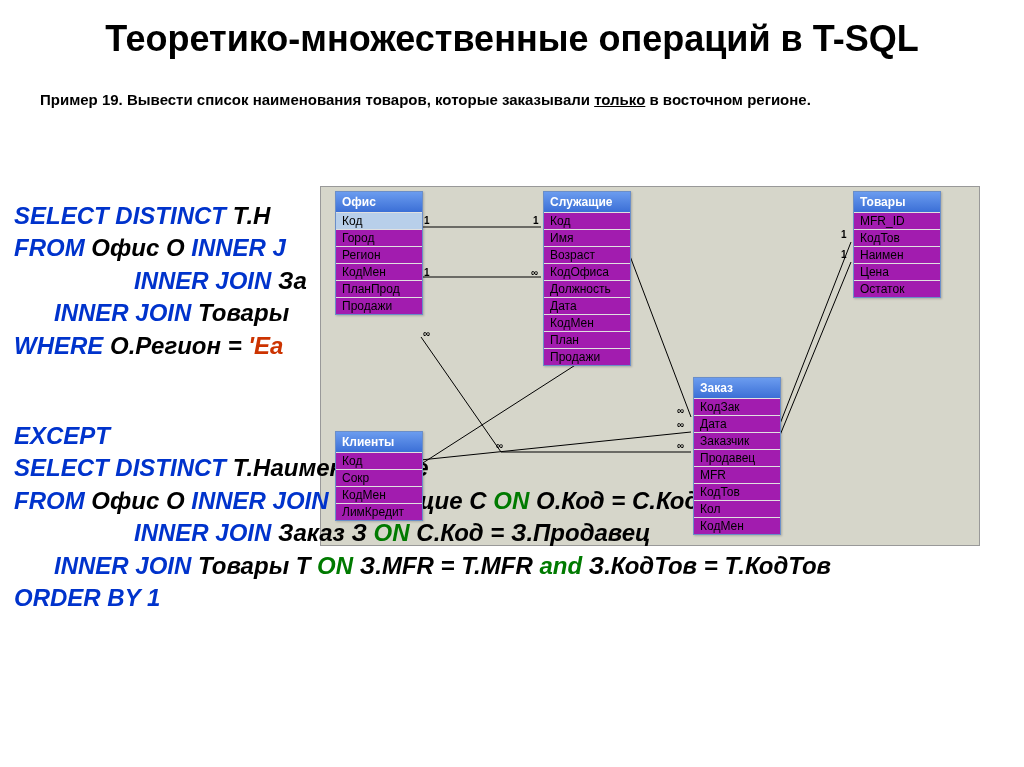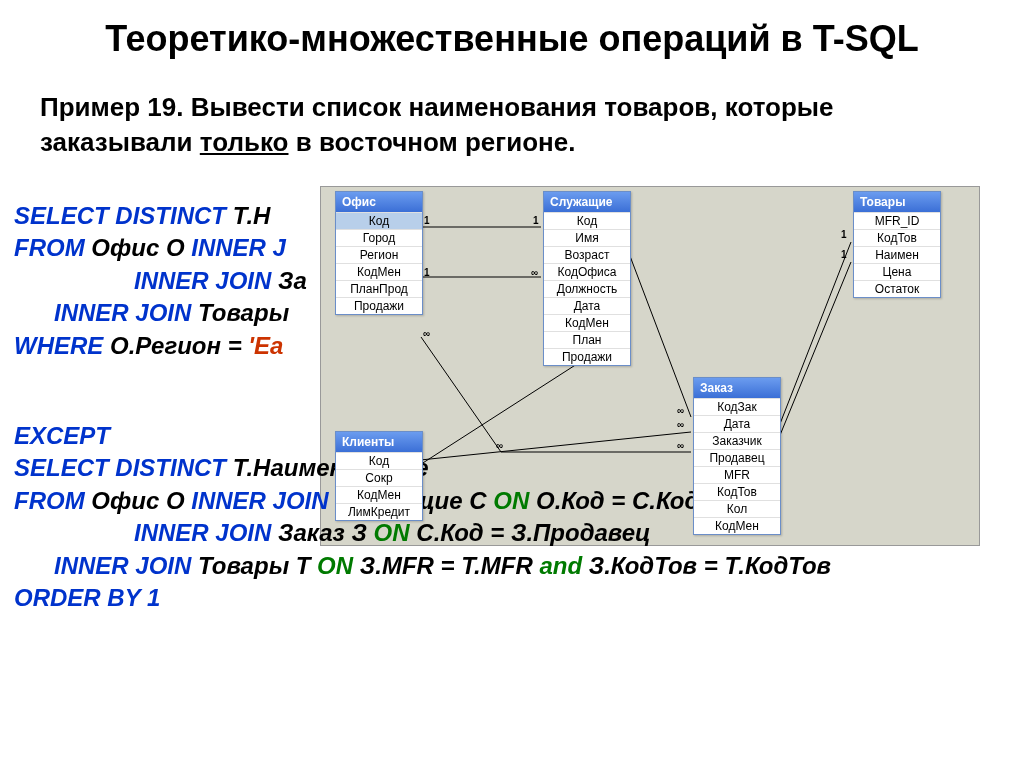--- a/index.html
+++ b/index.html
@@ -26,7 +26,7 @@
     top: 90px;
     left: 40px;
     right: 40px;
-    font-size: 26px;
+    font-size: 15px;
     font-weight: bold;
     color: #000;
     line-height: 1.35;

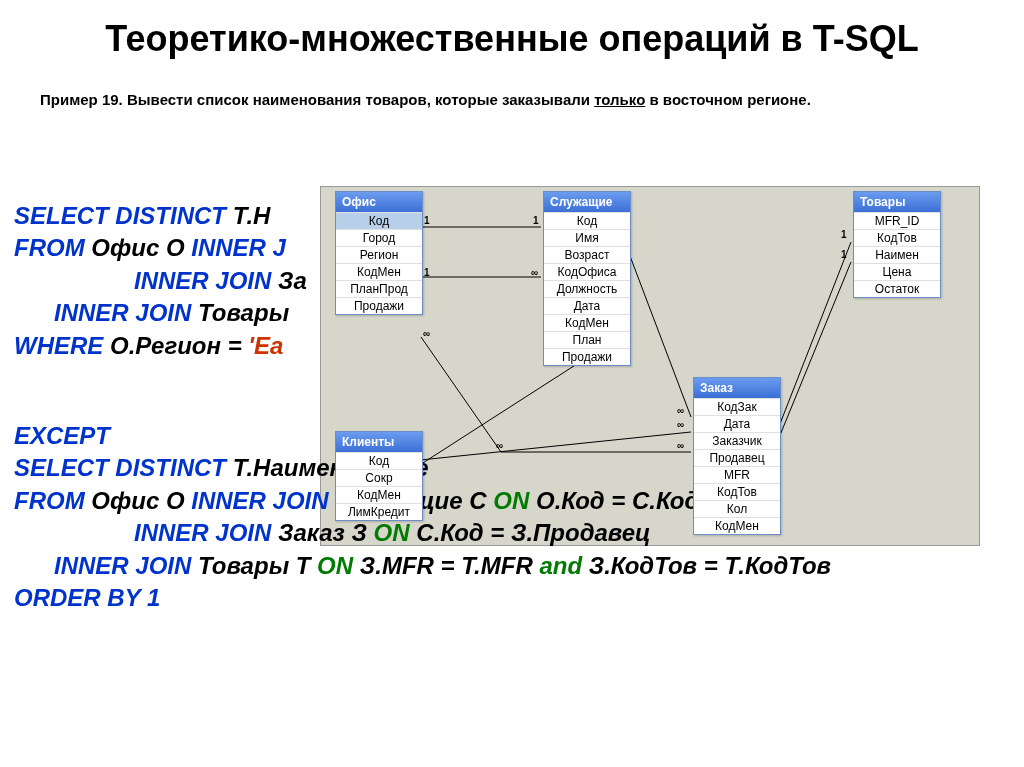--- a/index.html
+++ b/index.html
@@ -44,7 +44,7 @@
   }
   .db-table {
     position: absolute;
-    background: #ffffff;
+    background: #a21caf;
     border: 1px solid #6b8ec8;
     font-size: 12px;
     min-width: 88px;

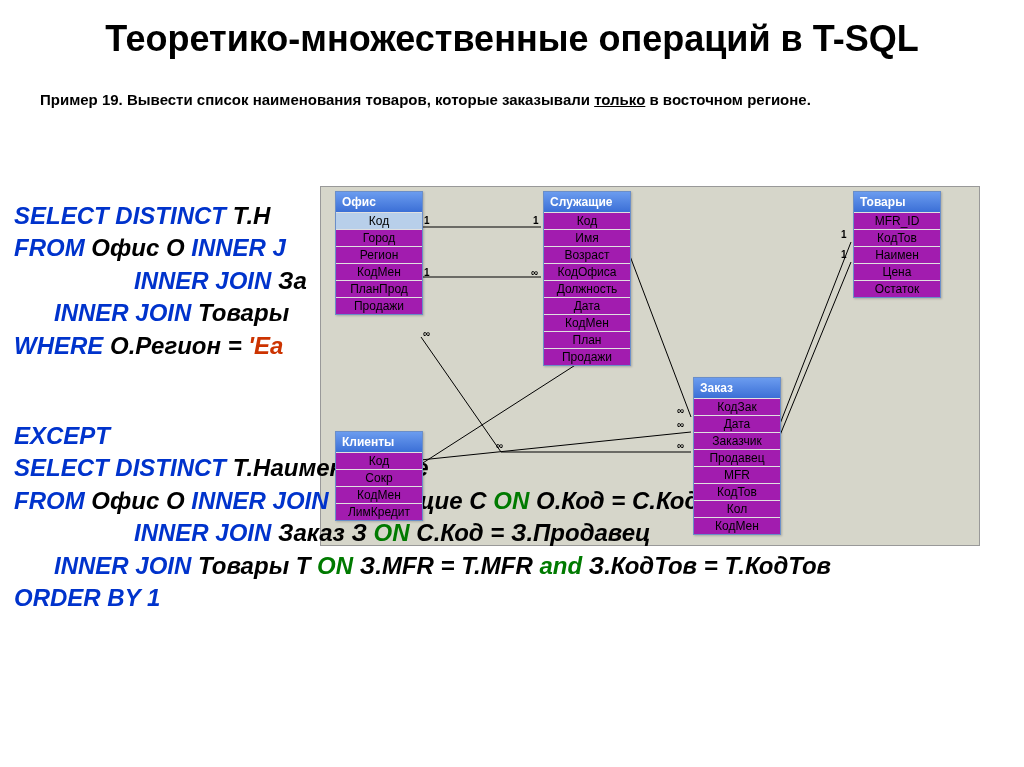--- a/index.html
+++ b/index.html
@@ -61,7 +61,6 @@
     padding: 1px 6px;
     border-top: 1px solid #e0e0e0;
     white-space: nowrap;
-    text-align: center;
   }
   .db-table .row.pk { background: #b8cfea; }
 

